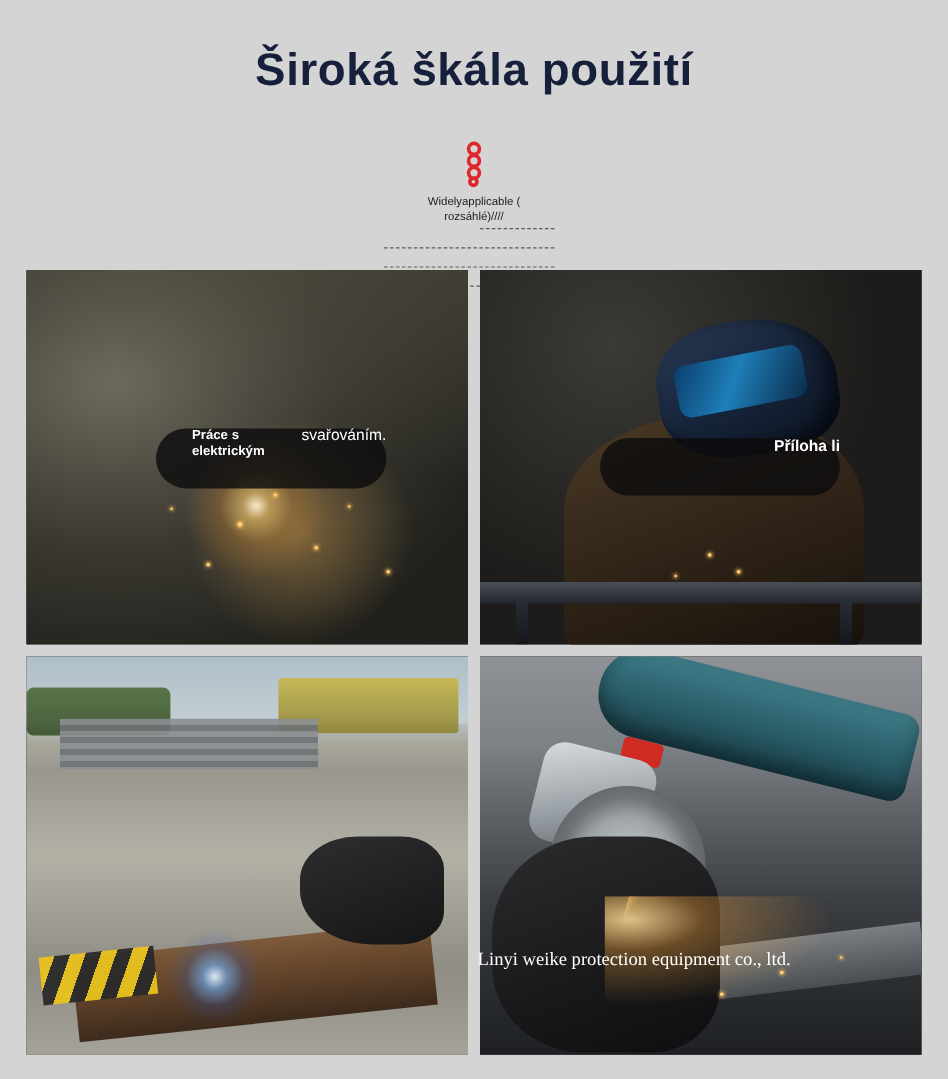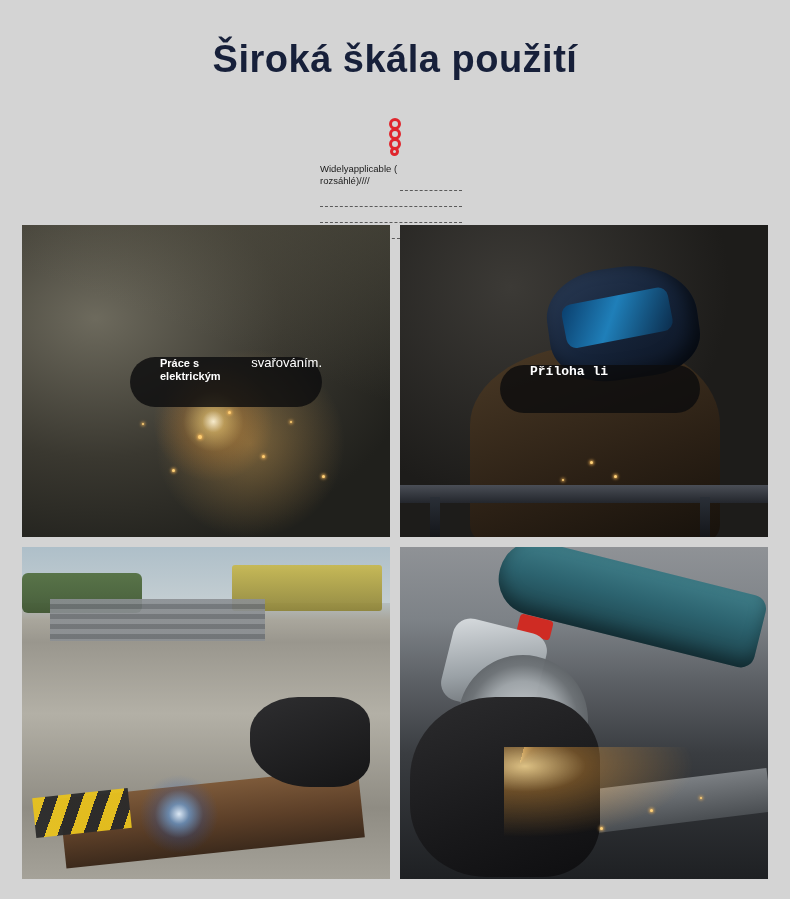--- a/index.html
+++ b/index.html
@@ -67,6 +67,7 @@
     font-size: 9.5px;
     color: #1a1a1a;
     line-height: 12px;
+    text-align: center;
   }
   .subcaption .txt {
     display: block;

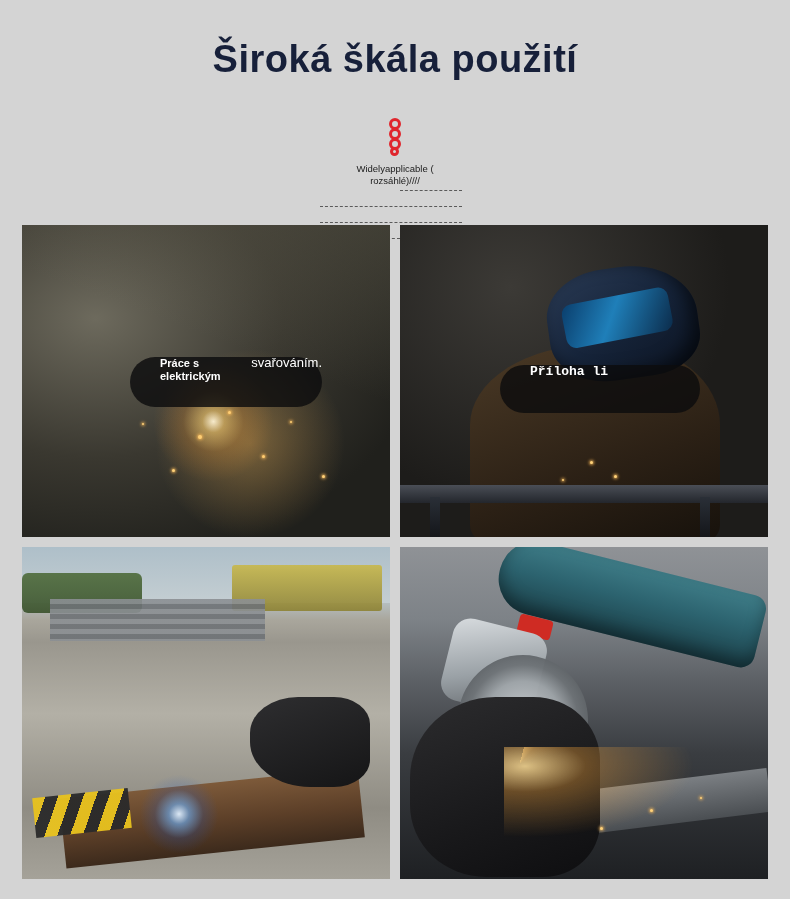--- a/index.html
+++ b/index.html
@@ -258,8 +258,7 @@
   .pill-tr {
     left: 100px; top: 140px; width: 200px; height: 48px;
     padding: 0 0 0 30px; border-radius: 24px;
-    justify-content: flex-start;
-    font-family: Liberation Mono, monospace;
+    justify-content: flex-end;
   }
   .pill-tr .l1t { font-size: 13px; }
 

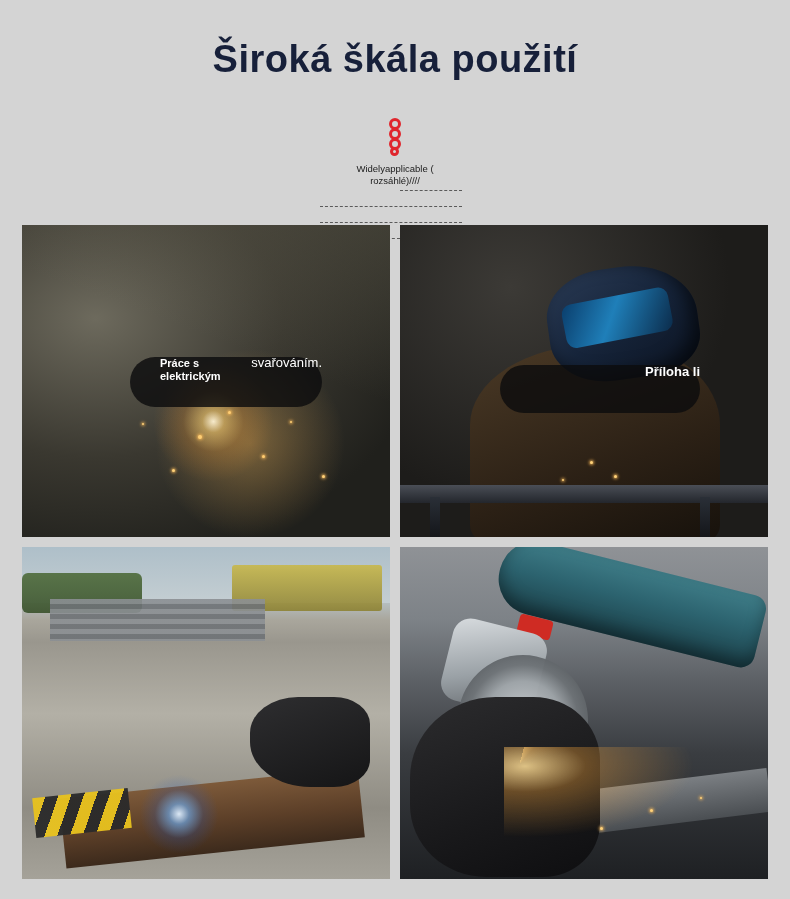--- a/index.html
+++ b/index.html
@@ -370,6 +370,7 @@
 
   </div>
 
+  <div class="company-line">Linyi weike protection equipment co., ltd.</div>
 
 </div>
 

